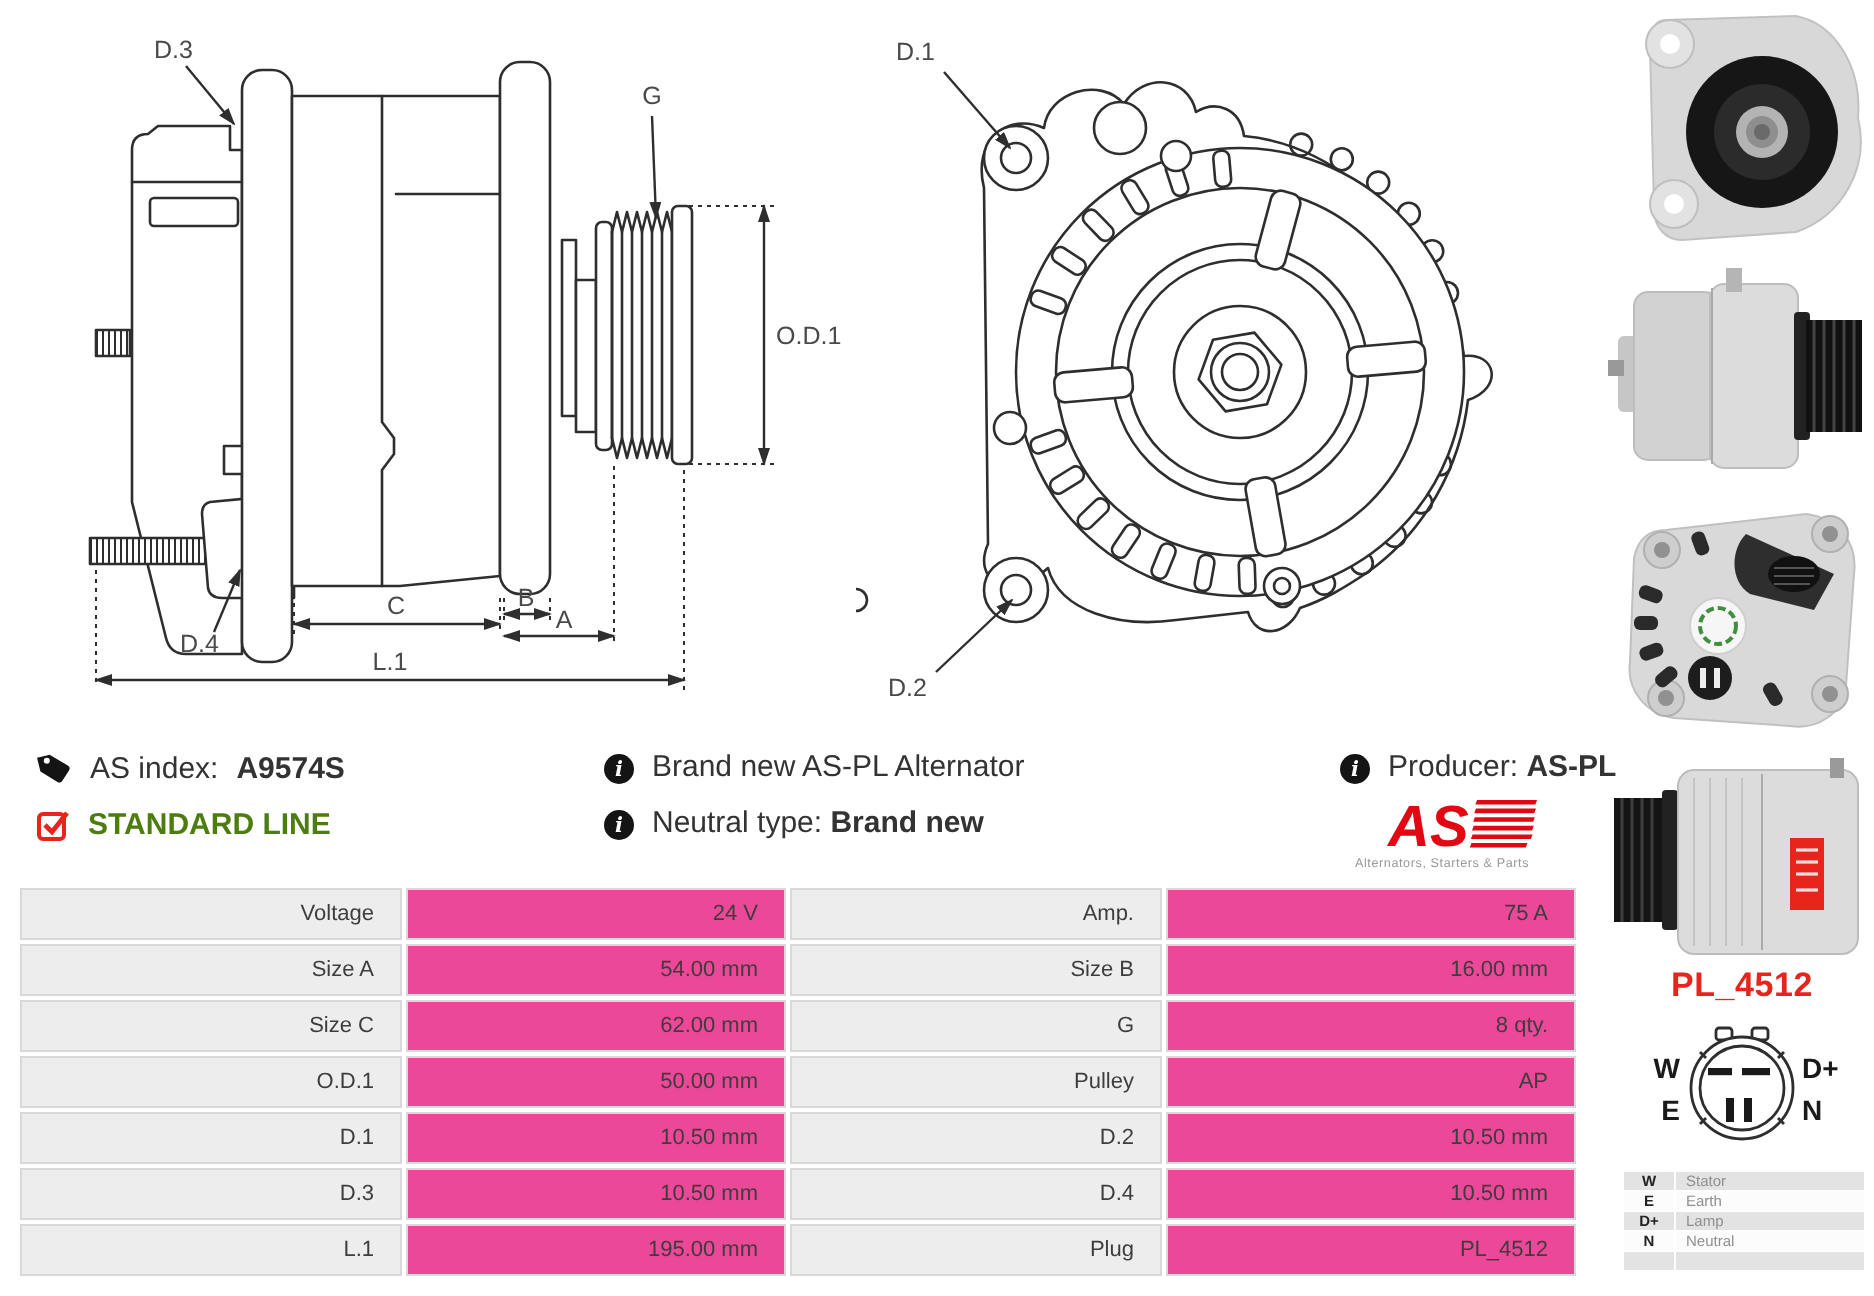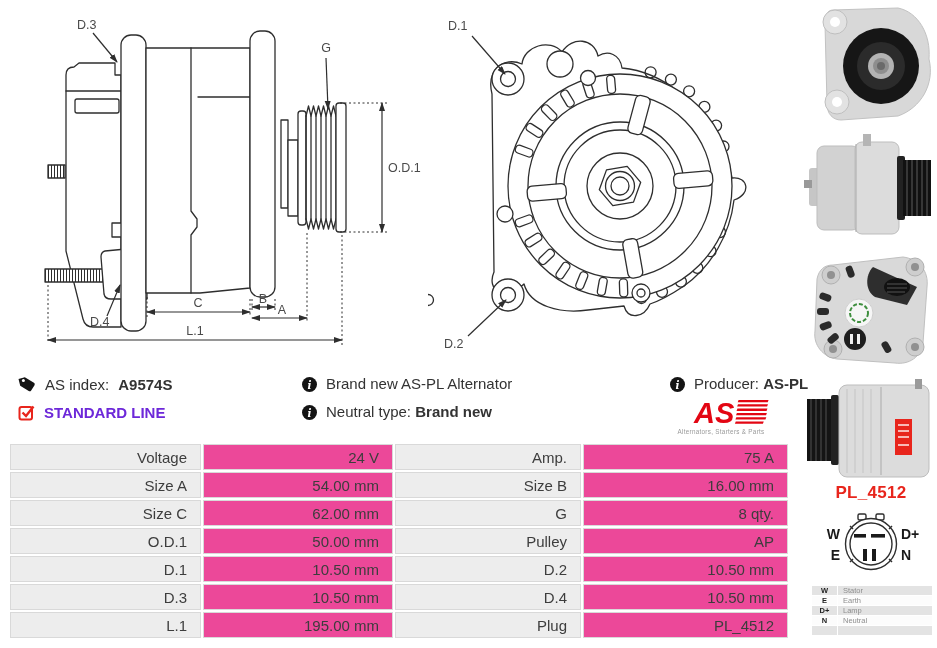--- a/index.html
+++ b/index.html
@@ -14,7 +14,7 @@
   .info-line{display:flex;align-items:flex-end;gap:9px;font-size:15px;color:#333;white-space:nowrap;}
   .info-line + .info-line{margin-top:11px;}
   .b{font-weight:700;}
-  .red{color:#6d28d9;}
+  .red{color:#4d7c0f;}
   .info-icon{width:15px;height:15px;border-radius:50%;background:#141414;color:#fff;
              display:inline-flex;align-items:center;justify-content:center;flex:0 0 15px;
              font-family:"DejaVu Serif",serif;font-weight:700;font-size:10.5px;font-style:italic;}

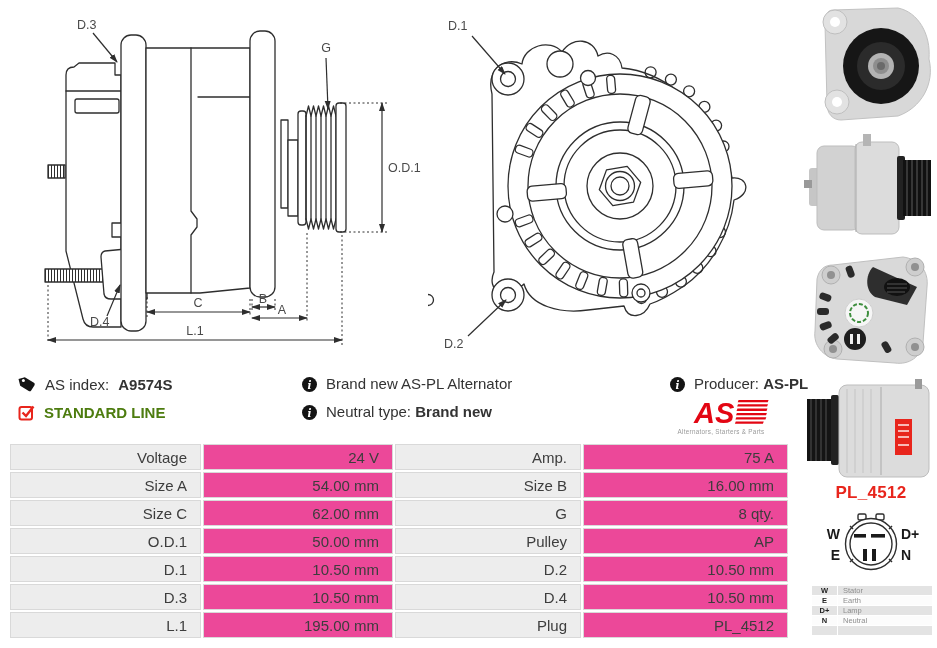--- a/index.html
+++ b/index.html
@@ -21,7 +21,7 @@
 
   
   table.specs{border-collapse:separate;border-spacing:2px;table-layout:fixed;width:782px;}
-  table.specs td{height:24px;border:1px solid #d9d9d9;font-size:15px;color:#3d3d3d;
+  table.specs td{height:24px;border:1px solid #d9d9d9;font-size:11px;color:#3d3d3d;
                  text-align:right;padding:0 13px 0 0;overflow:hidden;}
   td.lab{background:#ededed;}
   td.val{background:#ec4899;}

